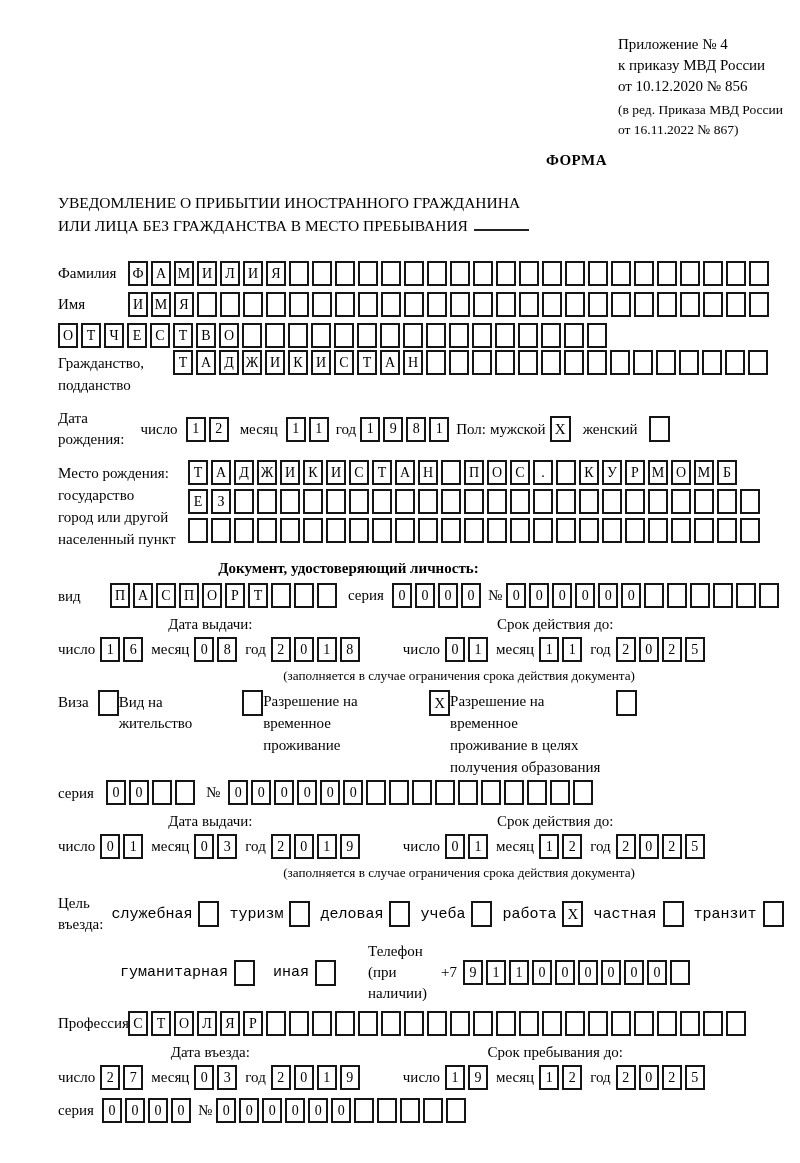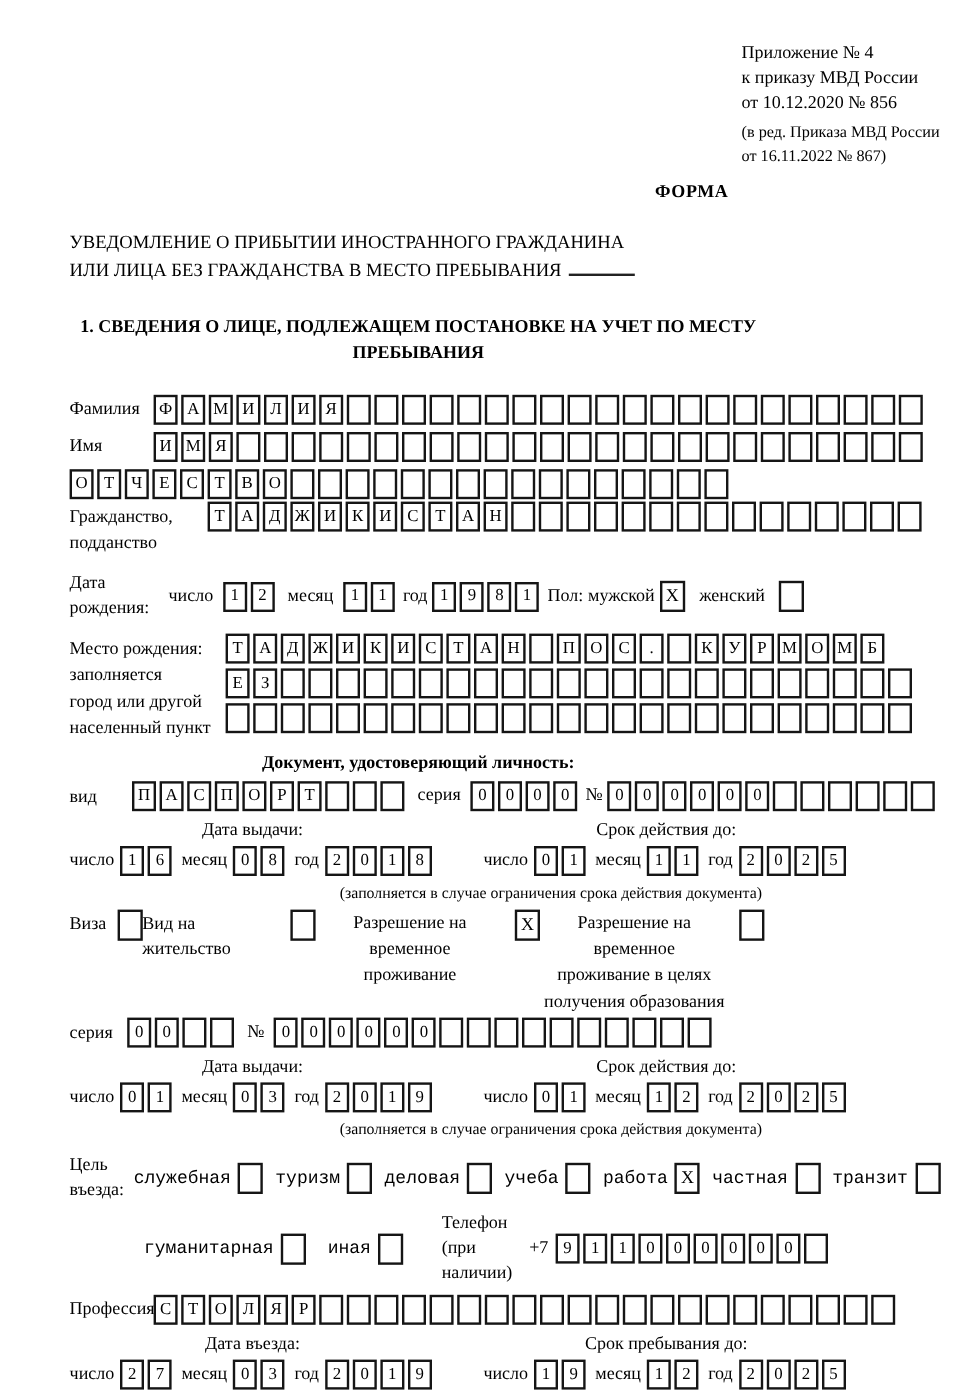--- a/index.html
+++ b/index.html
@@ -88,7 +88,6 @@
     <div><span>ИЛИ ЛИЦА БЕЗ ГРАЖДАНСТВА В МЕСТО ПРЕБЫВАНИЯ</span><span class="blank"></span></div>
   </div>
 
-  <div class="sec-heading">1. СВЕДЕНИЯ О ЛИЦЕ, ПОДЛЕЖАЩЕМ ПОСТАНОВКЕ НА УЧЕТ ПО МЕСТУ ПРЕБЫВАНИЯ</div>
 
   <div class="frow" style="margin-top:24px;">
     <div class="flabel w70">Фамилия</div>

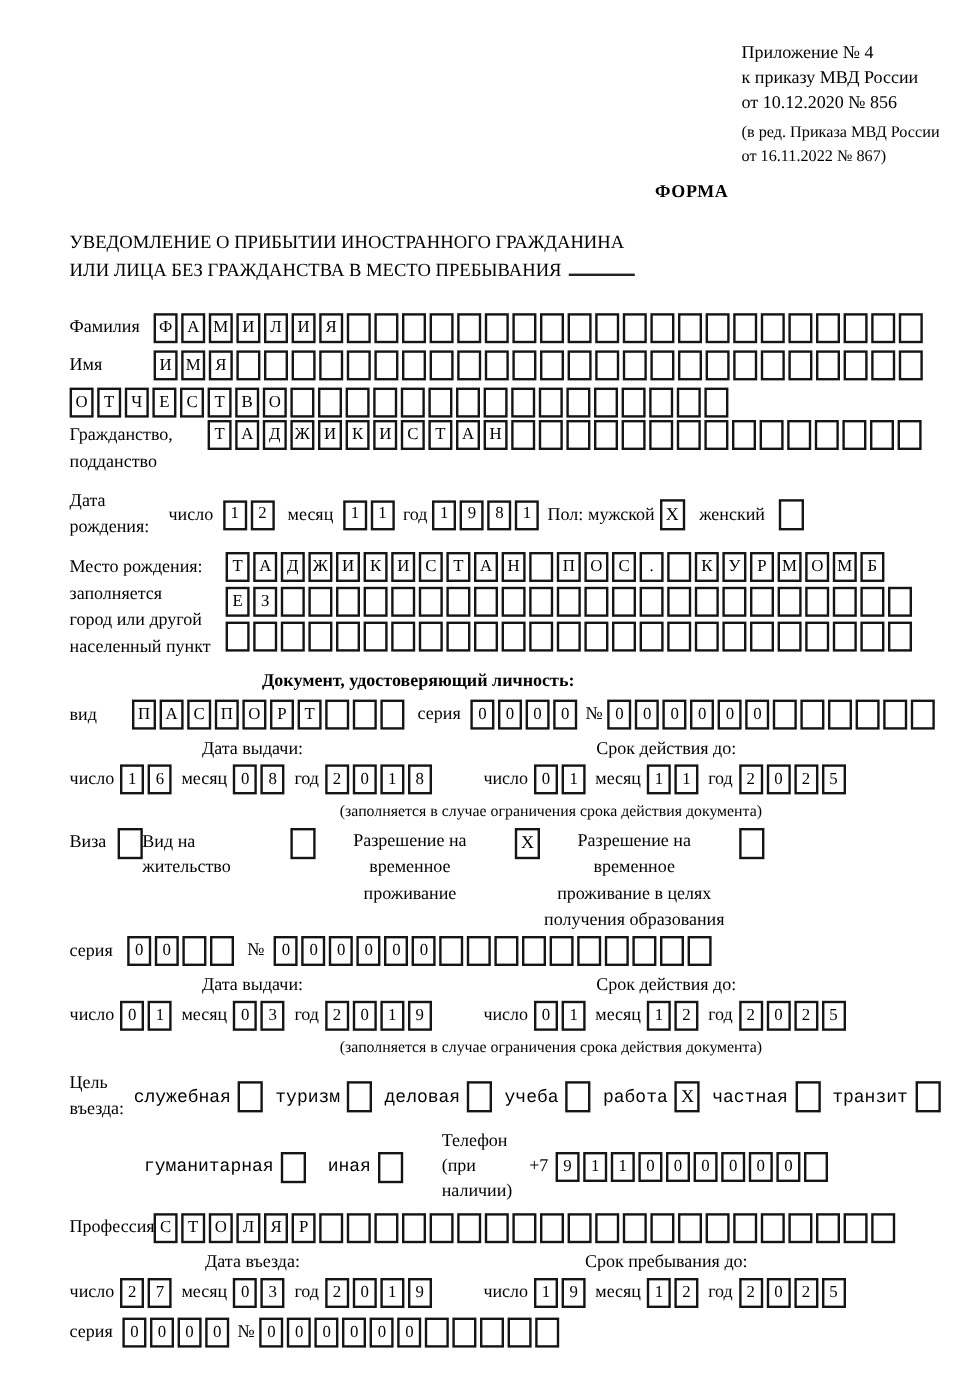--- a/index.html
+++ b/index.html
@@ -250,7 +250,7 @@
   <div class="frow" style="margin-top:10px;">
     <div class="flabel w130 lbl2">
       <div>Место рождения:</div>
-      <div>заполняется</div>
+      <div>государство</div>
       <div>город или другой</div>
       <div>населенный пункт</div>
     </div>

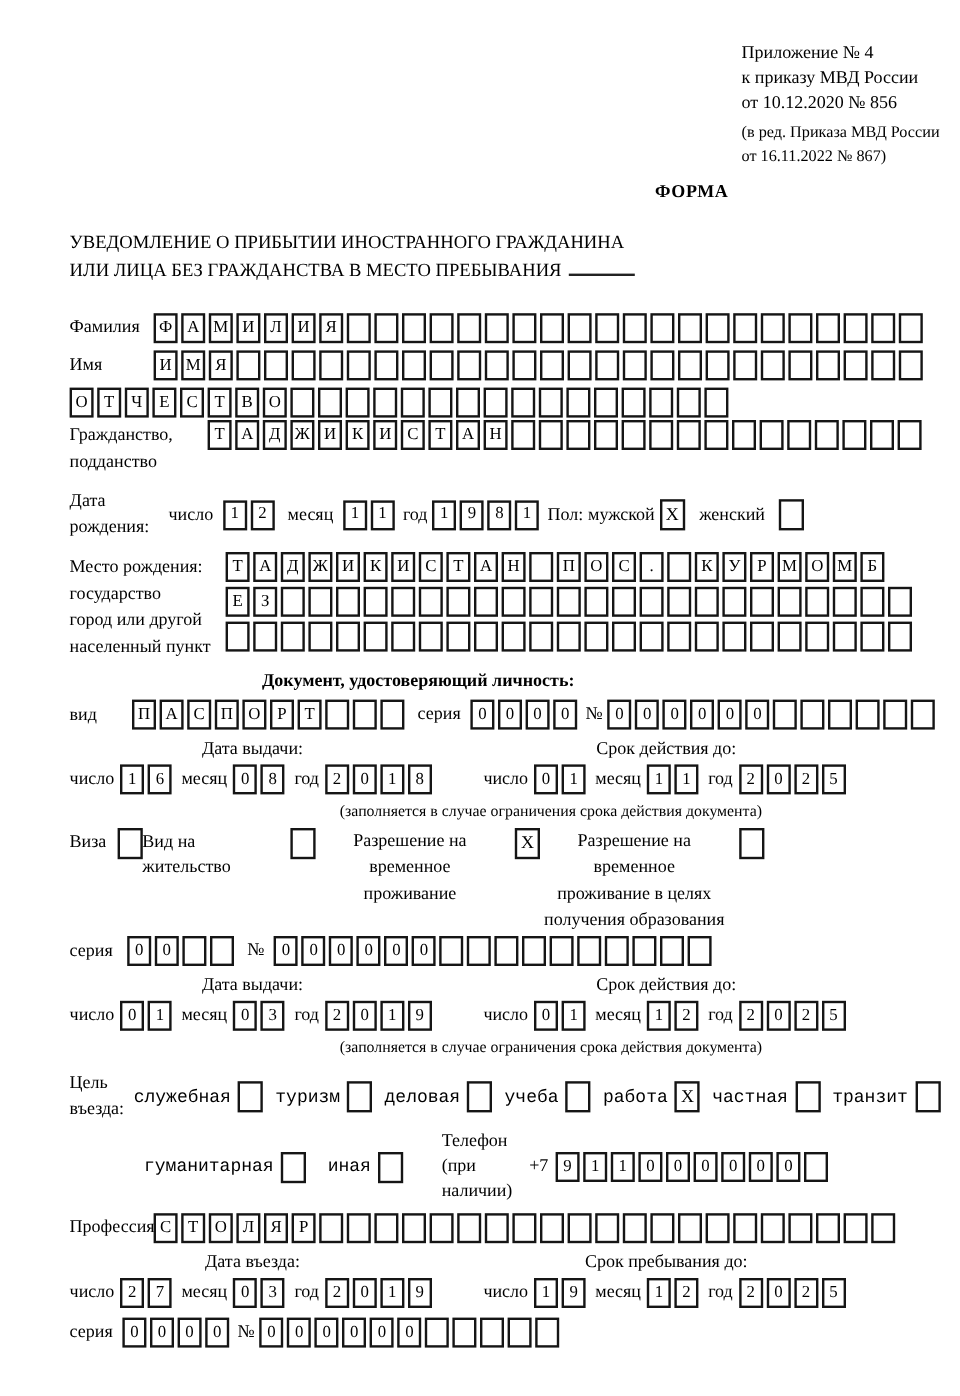--- a/index.html
+++ b/index.html
@@ -61,7 +61,7 @@
   .optrow { display:flex; justify-content:space-between; align-items:flex-start; margin-top:4px; padding-right:2px; }
   .opt { display:flex; align-items:flex-start; }
   .opt .optlab { margin-right:9px; padding-top:2px; }
-  .optlines { text-align:center; line-height:22px; margin-right:9px;font-family:Liberation Serif, serif; }
+  .optlines { line-height:22px; margin-right:9px;font-family:Liberation Serif, serif; }
 
   .purrow { display:flex; align-items:center; margin-top:10px; }
   .purrow .po { display:flex; align-items:center; margin-right:10px; }

